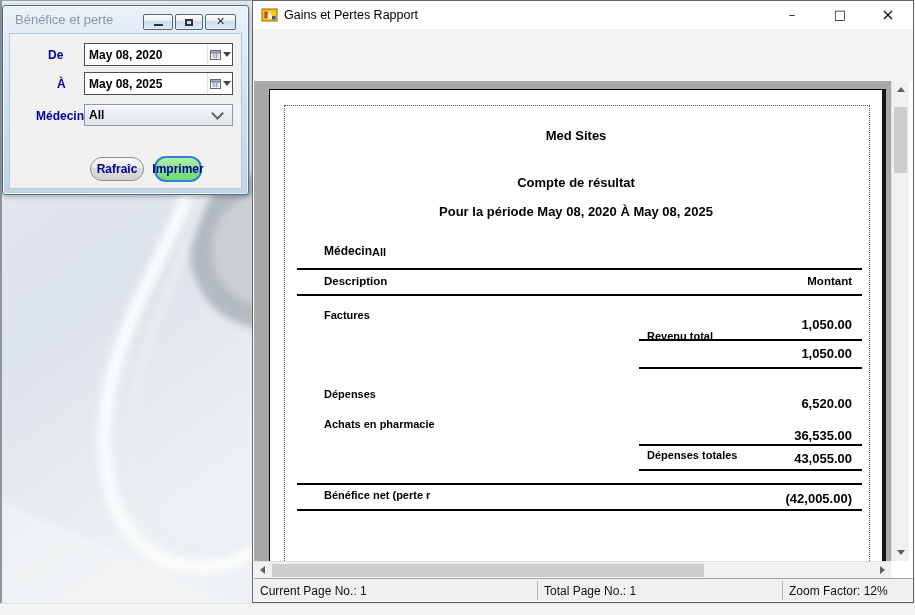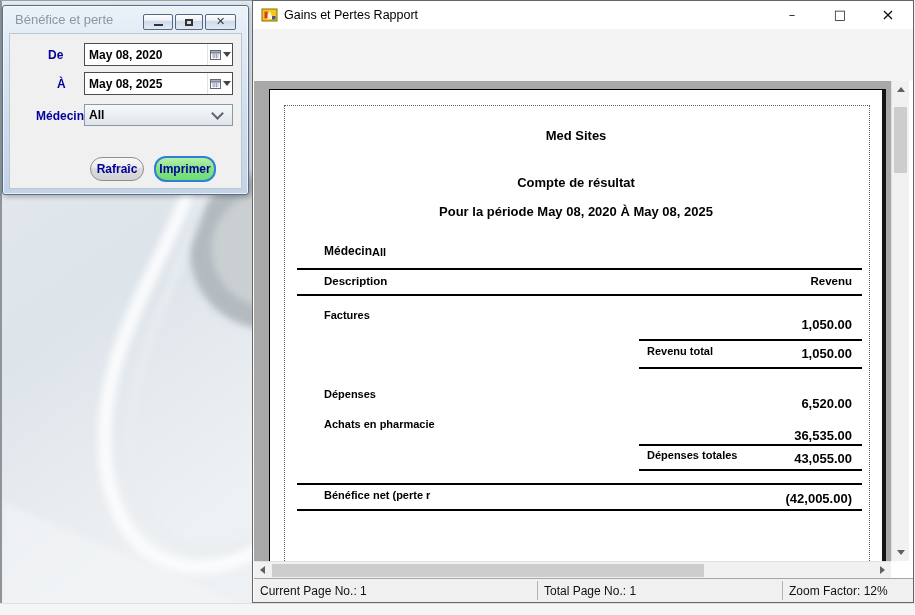--- a/index.html
+++ b/index.html
@@ -162,7 +162,7 @@
     <div class="abs pbtn btn-gray" style="left:80px;top:123px;width:54px;height:24px;">
       <span>Rafraîc</span>
     </div>
-    <div class="abs pbtn btn-green" style="left:144px;top:122px;width:62px;height:26px;">
+    <div class="abs pbtn btn-green" style="left:144px;top:122px;width:48px;height:26px;">
       <span>Imprimer</span>
     </div>
   </div>

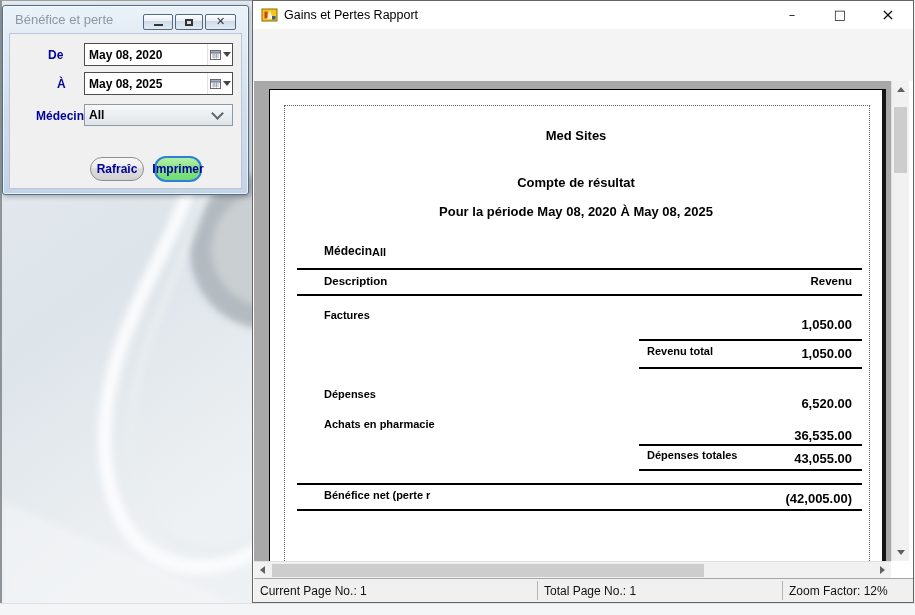--- a/index.html
+++ b/index.html
@@ -306,7 +306,7 @@
       <div class="rline" style="left:27px;top:178px;width:565px;height:2px;"></div>
 
       <div class="rc" style="left:54px;top:185px;font-size:11.5px;">Description</div>
-      <div class="amt" style="top:185px;font-size:11.5px;">Revenu</div>
+      <div class="amt" style="top:185px;font-size:11.5px;">Montant</div>
       <div class="rline" style="left:27px;top:204px;width:565px;height:2px;"></div>
 
       <div class="rc body11" style="left:54px;top:219px;">Factures</div>

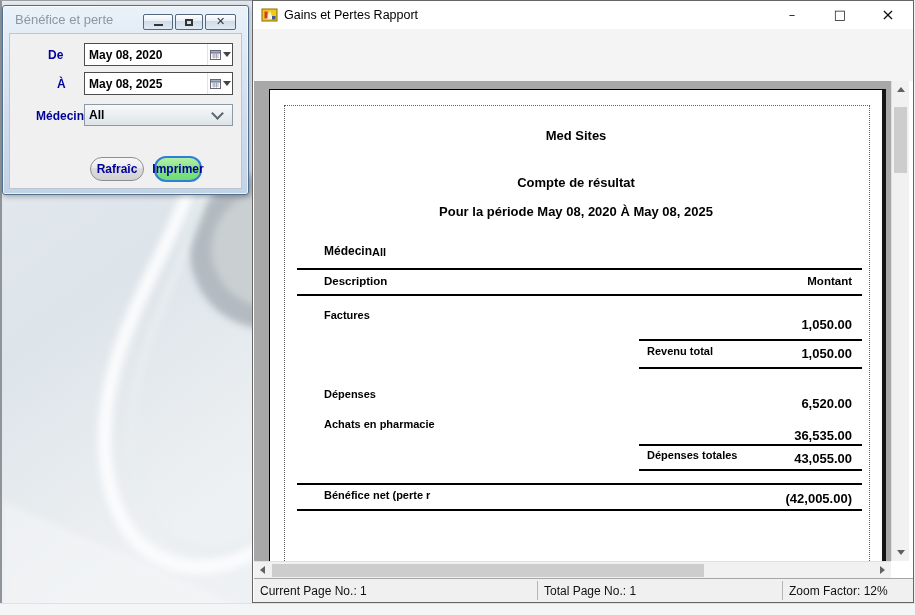--- a/index.html
+++ b/index.html
@@ -313,7 +313,7 @@
       <div class="amt" style="top:227px;">1,050.00</div>
 
       <div class="rline" style="left:369px;top:249px;width:223px;height:1.5px;"></div>
-      <div class="rc body11" style="left:377px;top:255px;">Revenu total</div>
+      <div class="rc body11" style="left:377px;top:240px;">Revenu total</div>
       <div class="amt" style="top:256px;">1,050.00</div>
       <div class="rline" style="left:369px;top:277px;width:223px;height:1.5px;"></div>
 

